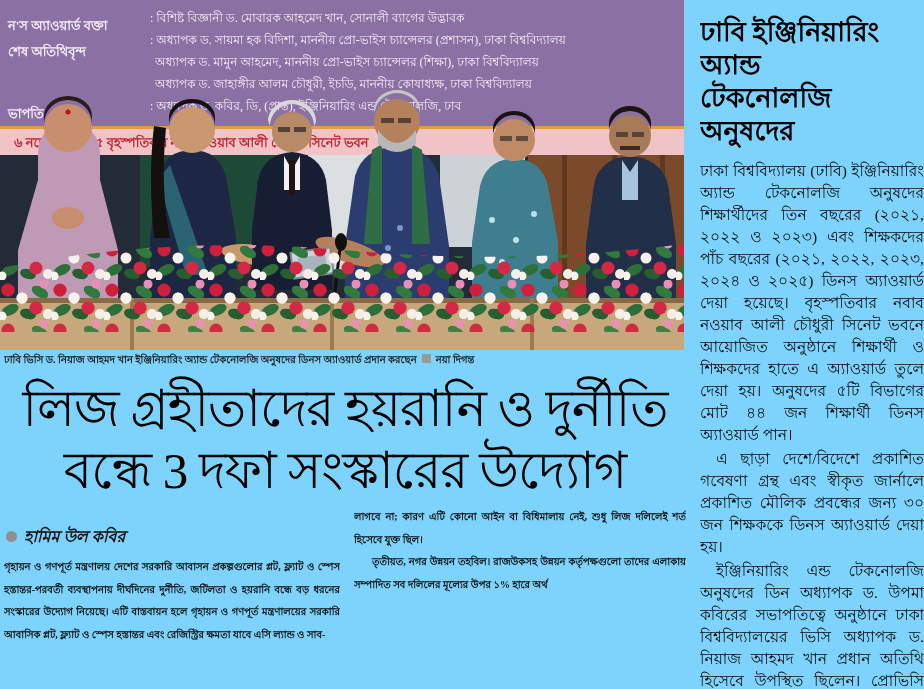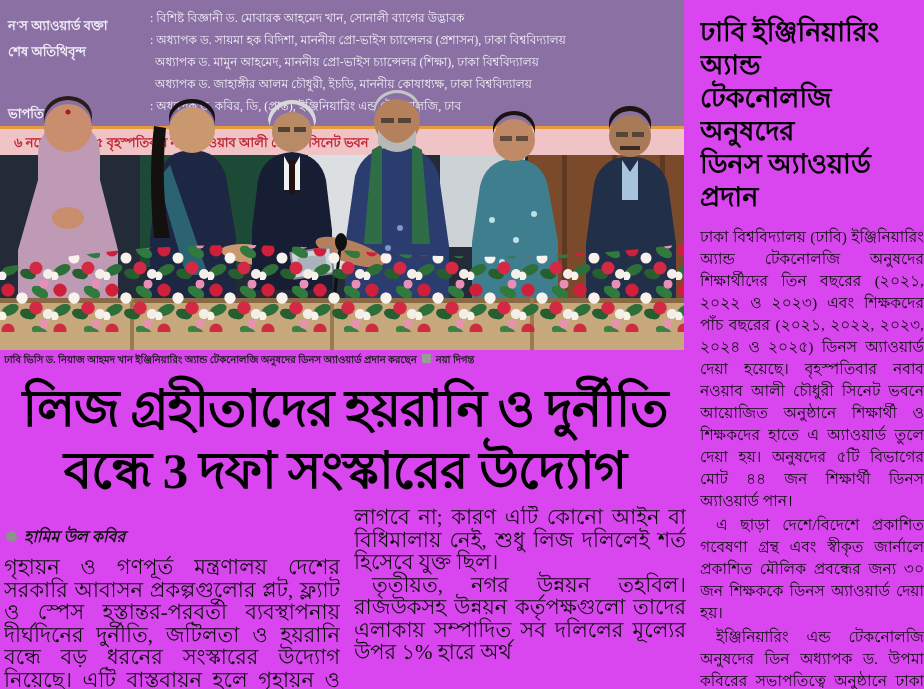--- a/index.html
+++ b/index.html
@@ -3,7 +3,7 @@
 <meta charset="utf-8">
 <style>
   html,body{margin:0;padding:0;background:#ffffff;}
-  .page{position:relative;width:924px;height:689px;background:#d946ef;overflow:hidden;
+  .page{position:relative;width:924px;height:689px;background:#7dd3fc;overflow:hidden;
         font-family:"Liberation Serif","DejaVu Serif",serif;color:#111;}
   
   .photo-wrap{position:absolute;left:0;top:0;width:684px;height:350px;overflow:hidden;}

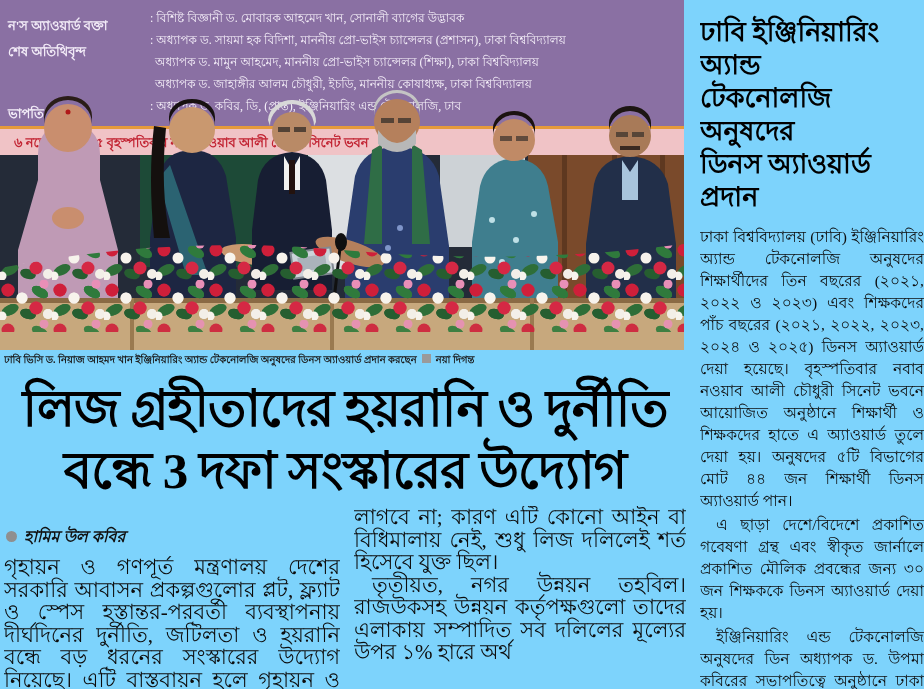--- a/index.html
+++ b/index.html
@@ -197,7 +197,6 @@
     <div class="side-headline">
       <div>ঢাবি ইঞ্জিনিয়ারিং অ্যান্ড</div>
       <div>টেকনোলজি অনুষদের</div>
-      <div>ডিনস অ্যাওয়ার্ড প্রদান</div>
     </div>
     <div class="side-body">
       <p>ঢাকা বিশ্ববিদ্যালয় (ঢাবি) ইঞ্জিনিয়ারিং অ্যান্ড টেকনোলজি অনুষদের শিক্ষার্থীদের তিন বছরের (২০২১, ২০২২ ও ২০২৩) এবং শিক্ষকদের পাঁচ বছরের (২০২১, ২০২২, ২০২৩, ২০২৪ ও ২০২৫) ডিনস অ্যাওয়ার্ড দেয়া হয়েছে। বৃহস্পতিবার নবাব নওয়াব আলী চৌধুরী সিনেট ভবনে আয়োজিত অনুষ্ঠানে শিক্ষার্থী ও শিক্ষকদের হাতে এ অ্যাওয়ার্ড তুলে দেয়া হয়। অনুষদের ৫টি বিভাগের মোট ৪৪ জন শিক্ষার্থী ডিনস অ্যাওয়ার্ড পান।</p>

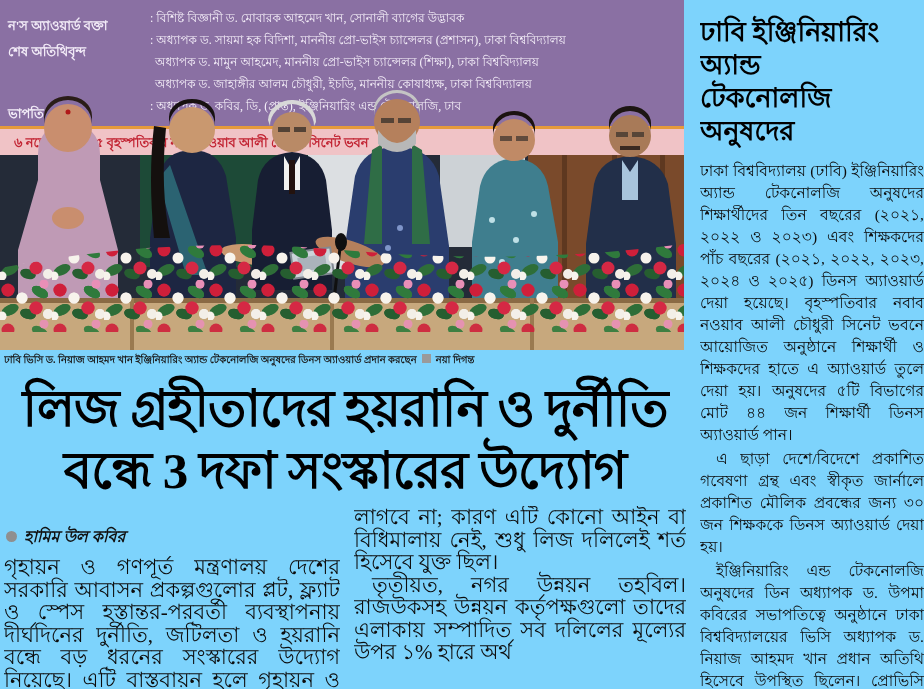--- a/index.html
+++ b/index.html
@@ -14,7 +14,7 @@
   .caption .sq{display:inline-block;width:9px;height:9px;background:#9a9a9a;margin:0 5px;}
   
   .headline{position:absolute;left:0;top:378px;width:690px;text-align:center;color:#000;
-            font-weight:bold;font-size:51px;line-height:62px;letter-spacing:-1px;}
+            font-weight:normal;font-size:51px;line-height:62px;letter-spacing:-1px;}
   
   .byline{position:absolute;left:6px;top:524px;font-size:16px;font-weight:bold;color:#111;font-style:italic;}
   .byline .dot{display:inline-block;width:11px;height:11px;border-radius:50%;background:#8f8f8f;margin-right:7px;}

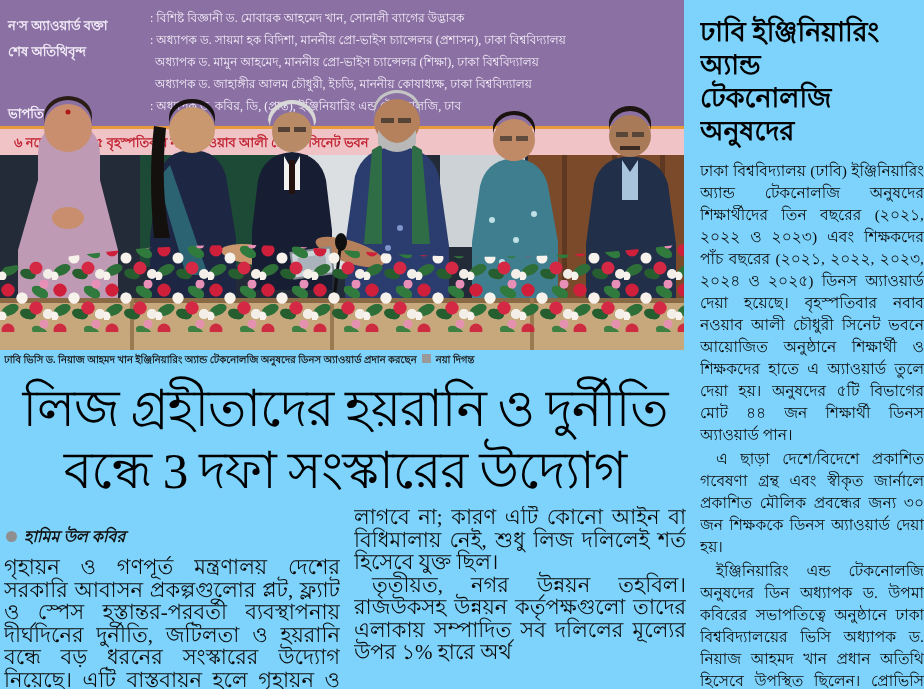--- a/index.html
+++ b/index.html
@@ -19,7 +19,7 @@
   .byline{position:absolute;left:6px;top:524px;font-size:16px;font-weight:bold;color:#111;font-style:italic;}
   .byline .dot{display:inline-block;width:11px;height:11px;border-radius:50%;background:#8f8f8f;margin-right:7px;}
   
-  .bodytext{font-size:21px;line-height:22.5px;text-align:justify;color:#0d0d0d;}
+  .bodytext{font-size:10px;line-height:22.5px;text-align:justify;color:#0d0d0d;font-weight:bold;}
   .col1{position:absolute;left:4px;top:556px;width:336px;height:133px;overflow:hidden;}
   .col2{position:absolute;left:354px;top:506px;width:332px;height:183px;overflow:hidden;}
   .col2 p,.col1 p{margin:0;}

